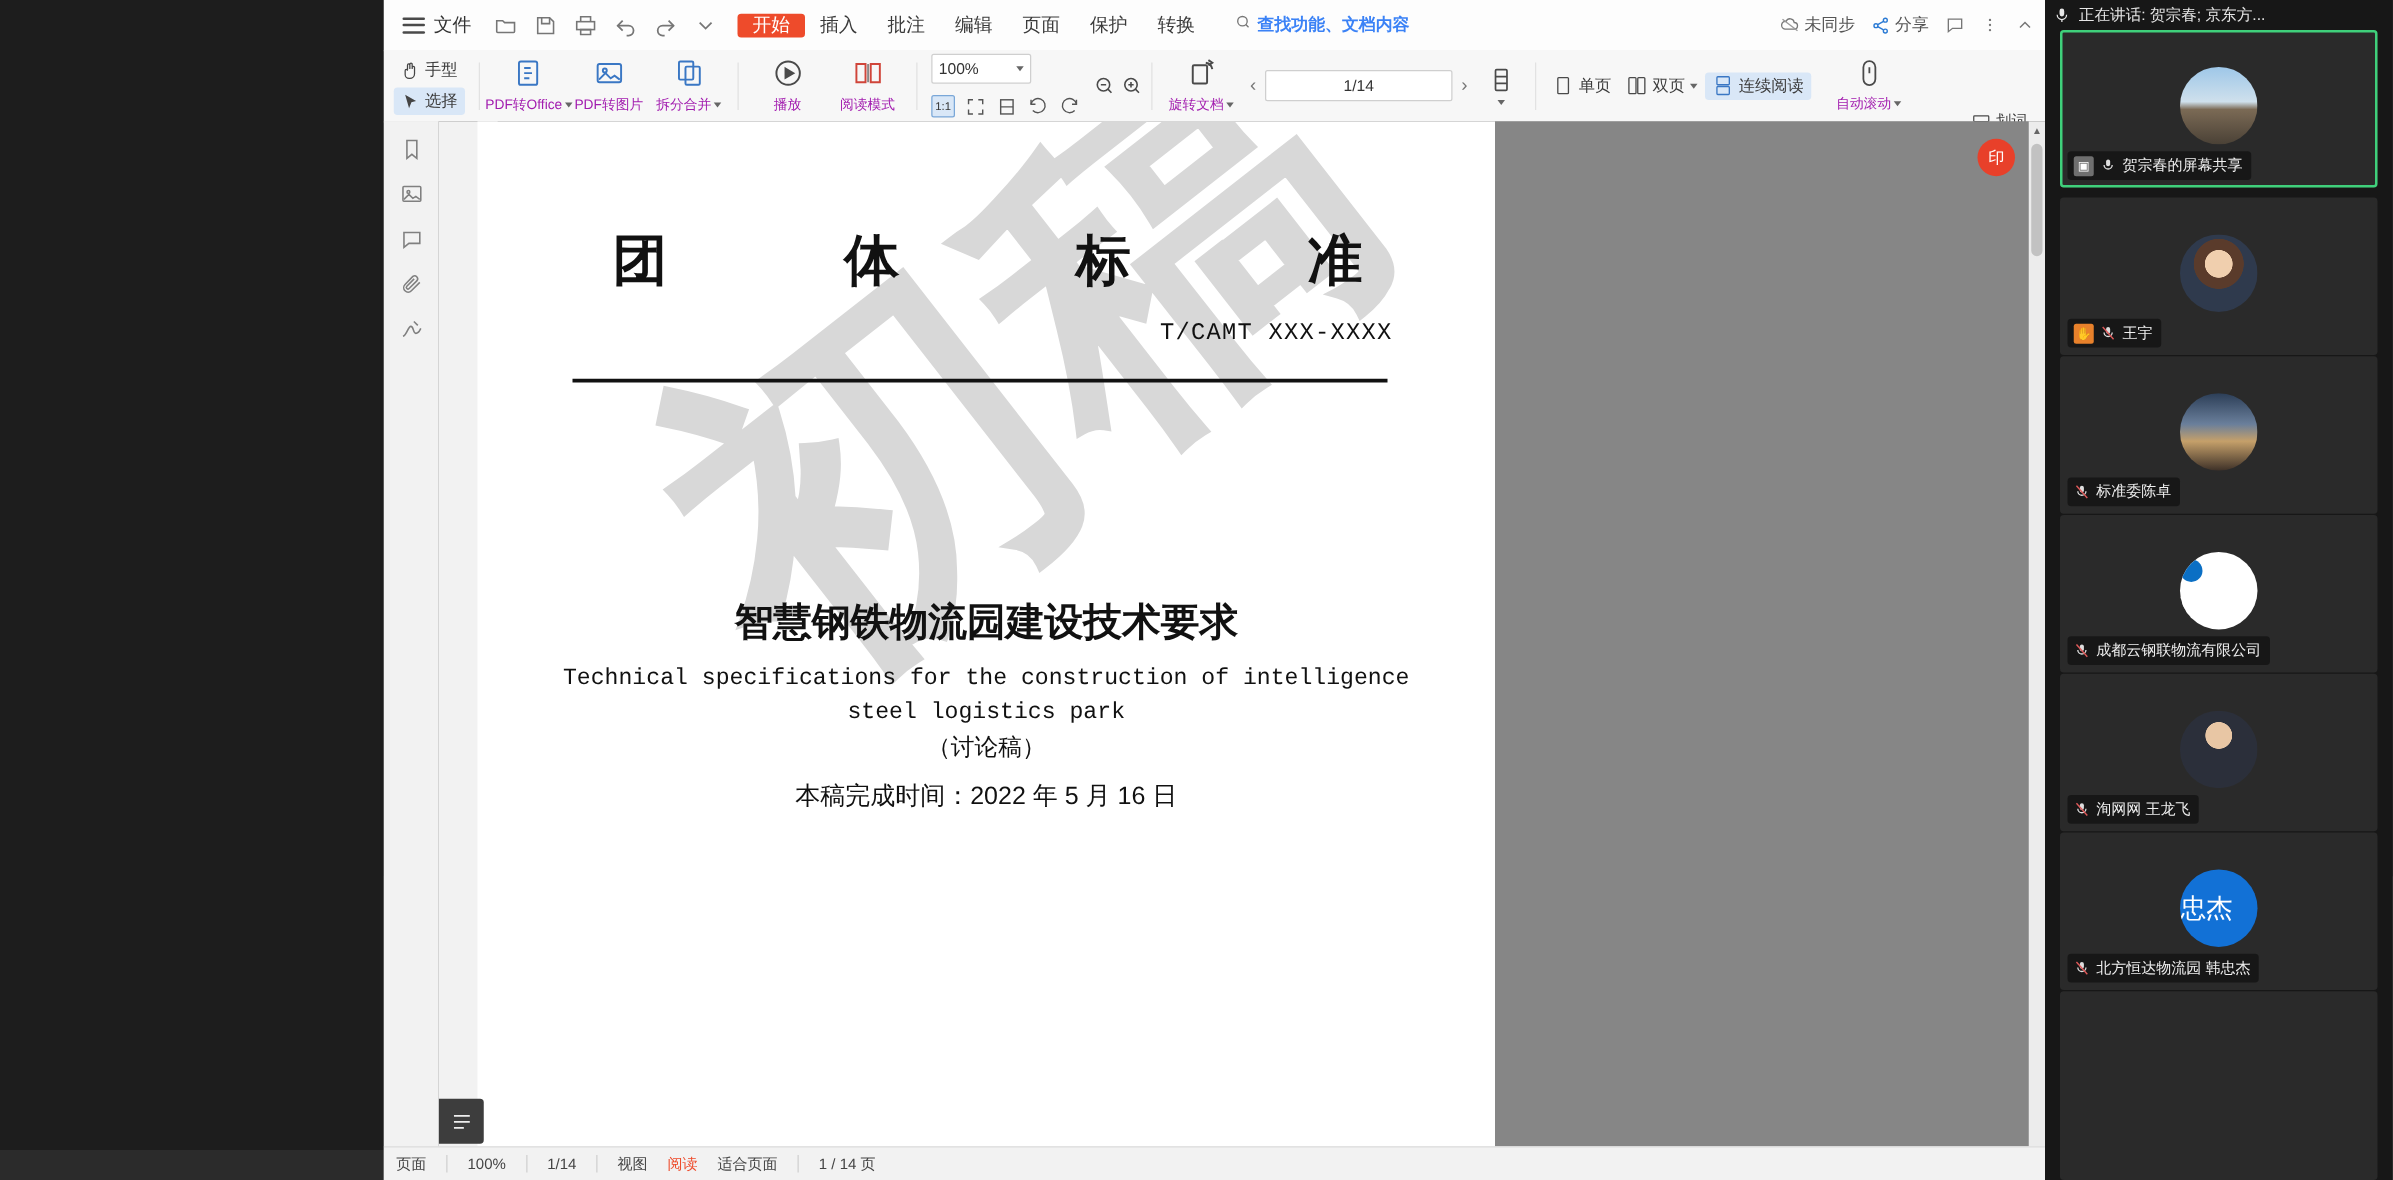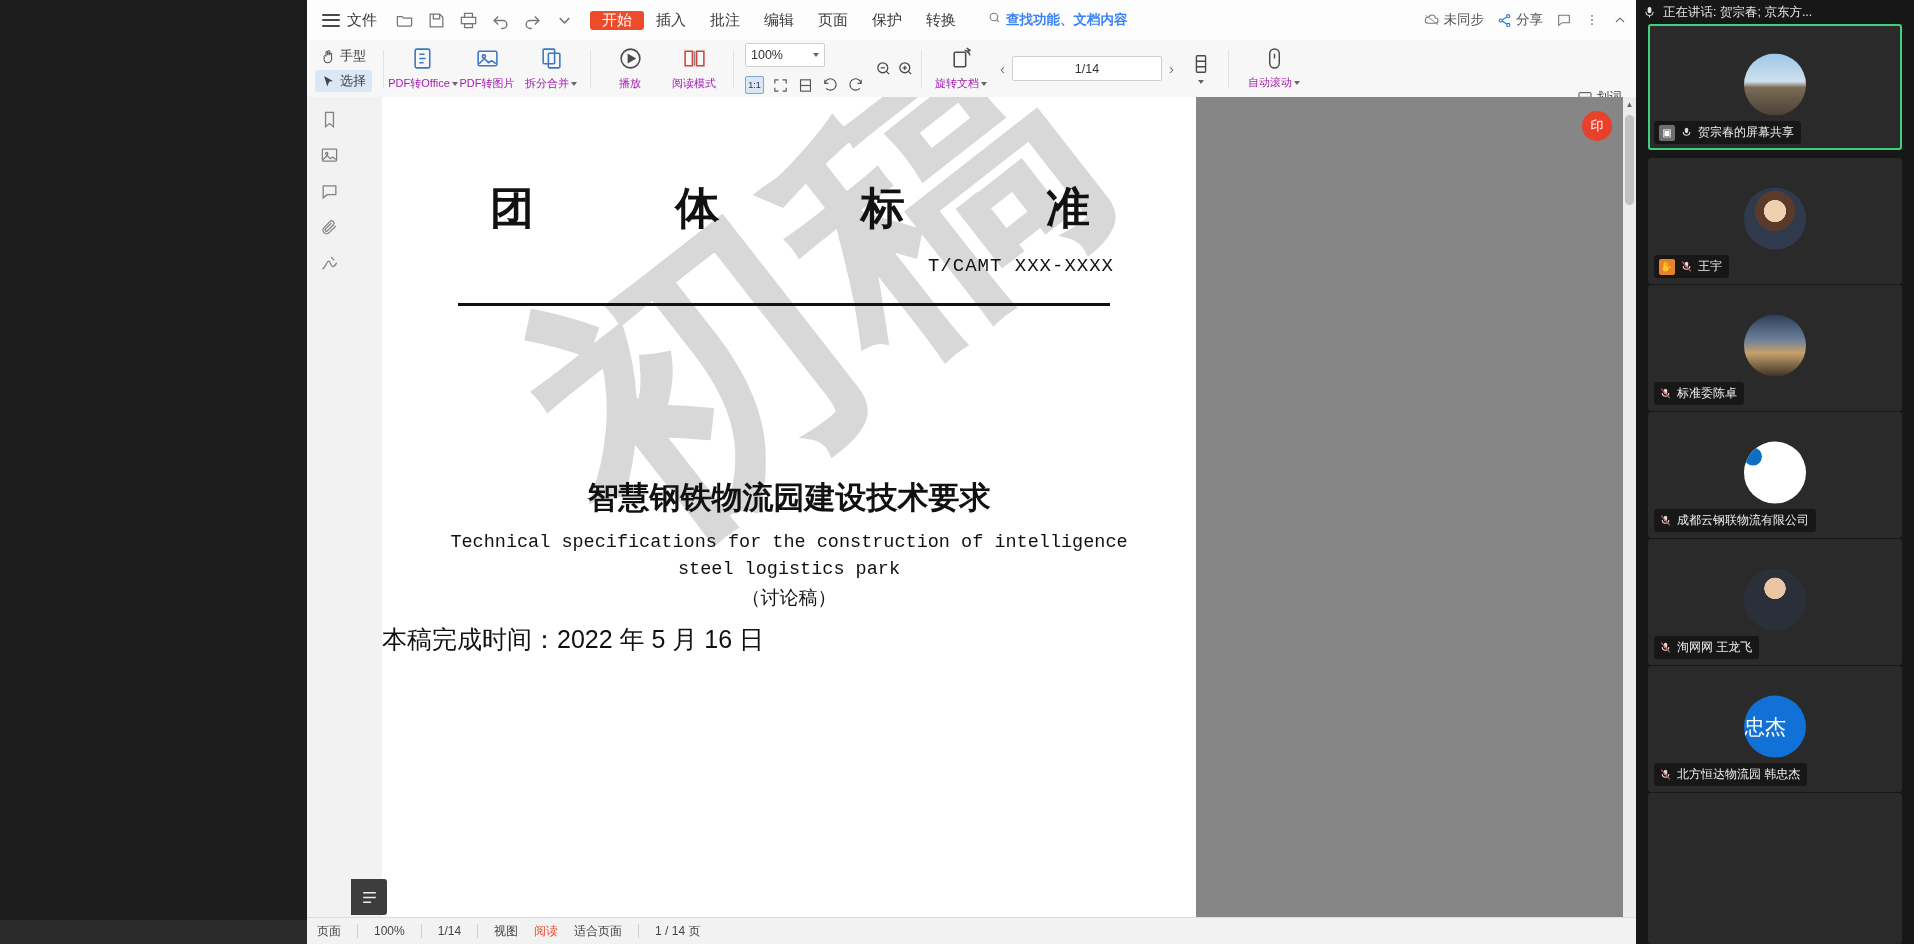--- a/index.html
+++ b/index.html
@@ -545,6 +545,29 @@
 
       <div class="rsep"></div>
 
+      <div class="rgroup">
+        <div class="tool-row" style="flex-direction:row;">
+          <svg width="17" height="17" viewBox="0 0 24 24" fill="none" stroke="#4a4a4a" stroke-width="1.5">
+              <rect x="6" y="3" width="12" height="18" rx="1"></rect>
+            </svg>
+          <span>单页</span>
+        </div>
+        <div class="tool-row">
+          <svg width="17" height="17" viewBox="0 0 24 24" fill="none" stroke="#4a4a4a" stroke-width="1.5">
+              <rect x="3" y="3" width="8" height="18" rx="1"></rect>
+              <rect x="13" y="3" width="8" height="18" rx="1"></rect>
+            </svg>
+          <span>双页</span>
+          <i class="caret"></i>
+        </div>
+        <div class="tool-row selected">
+          <svg width="17" height="17" viewBox="0 0 24 24" fill="none" stroke="#3a77c4" stroke-width="1.5">
+              <rect x="5" y="2" width="14" height="9" rx="1"></rect>
+              <rect x="5" y="13" width="14" height="9" rx="1"></rect>
+            </svg>
+          <span>连续阅读</span>
+        </div>
+      </div>
 
       <div class="rgroup">
         <div class="bigbtn" style="width:76px;">

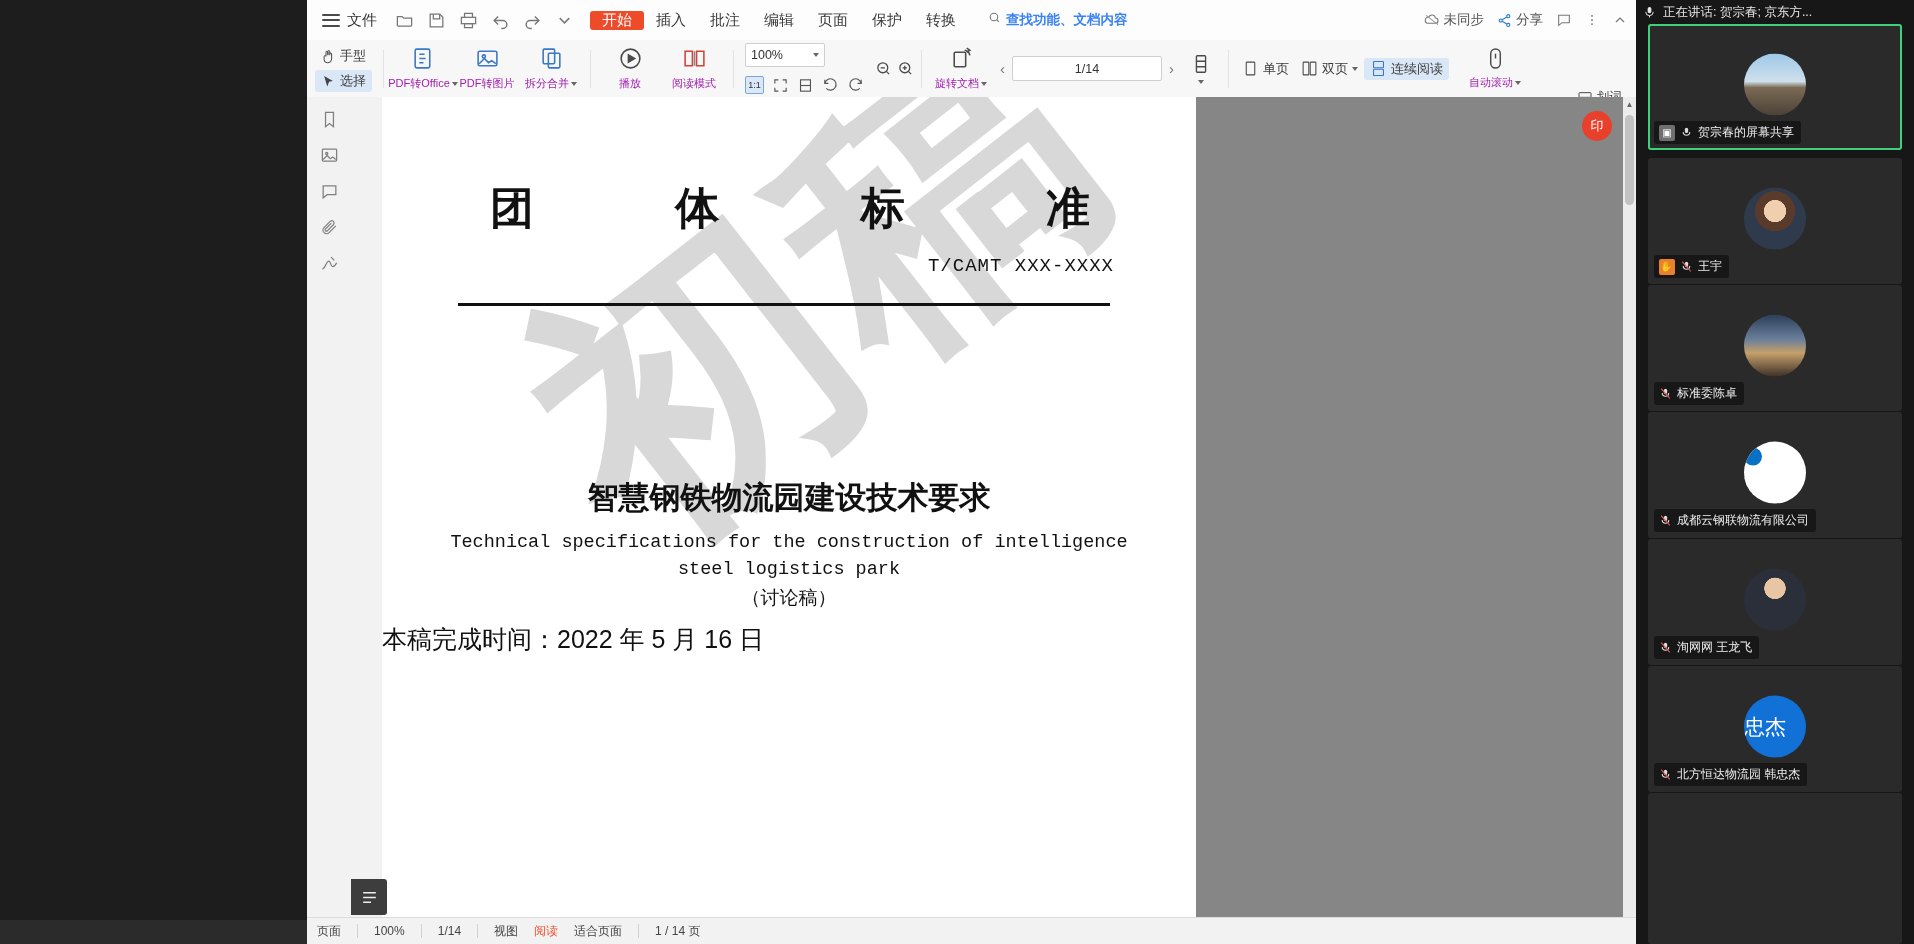--- a/index.html
+++ b/index.html
@@ -175,8 +175,8 @@
     font-size: 19px; color: #111;
   }
   .doc-date {
-    position: absolute; left: 0; top: 526px; width: 814px; 
-    font-size: 25px; color: #111;
+    position: absolute; left: 0; top: 526px; width: 814px; text-align: center;
+    font-size: 20px; color: #111;
   }
   .stamp {
     position: absolute; right: 24px; top: 14px; width: 30px; height: 30px;

